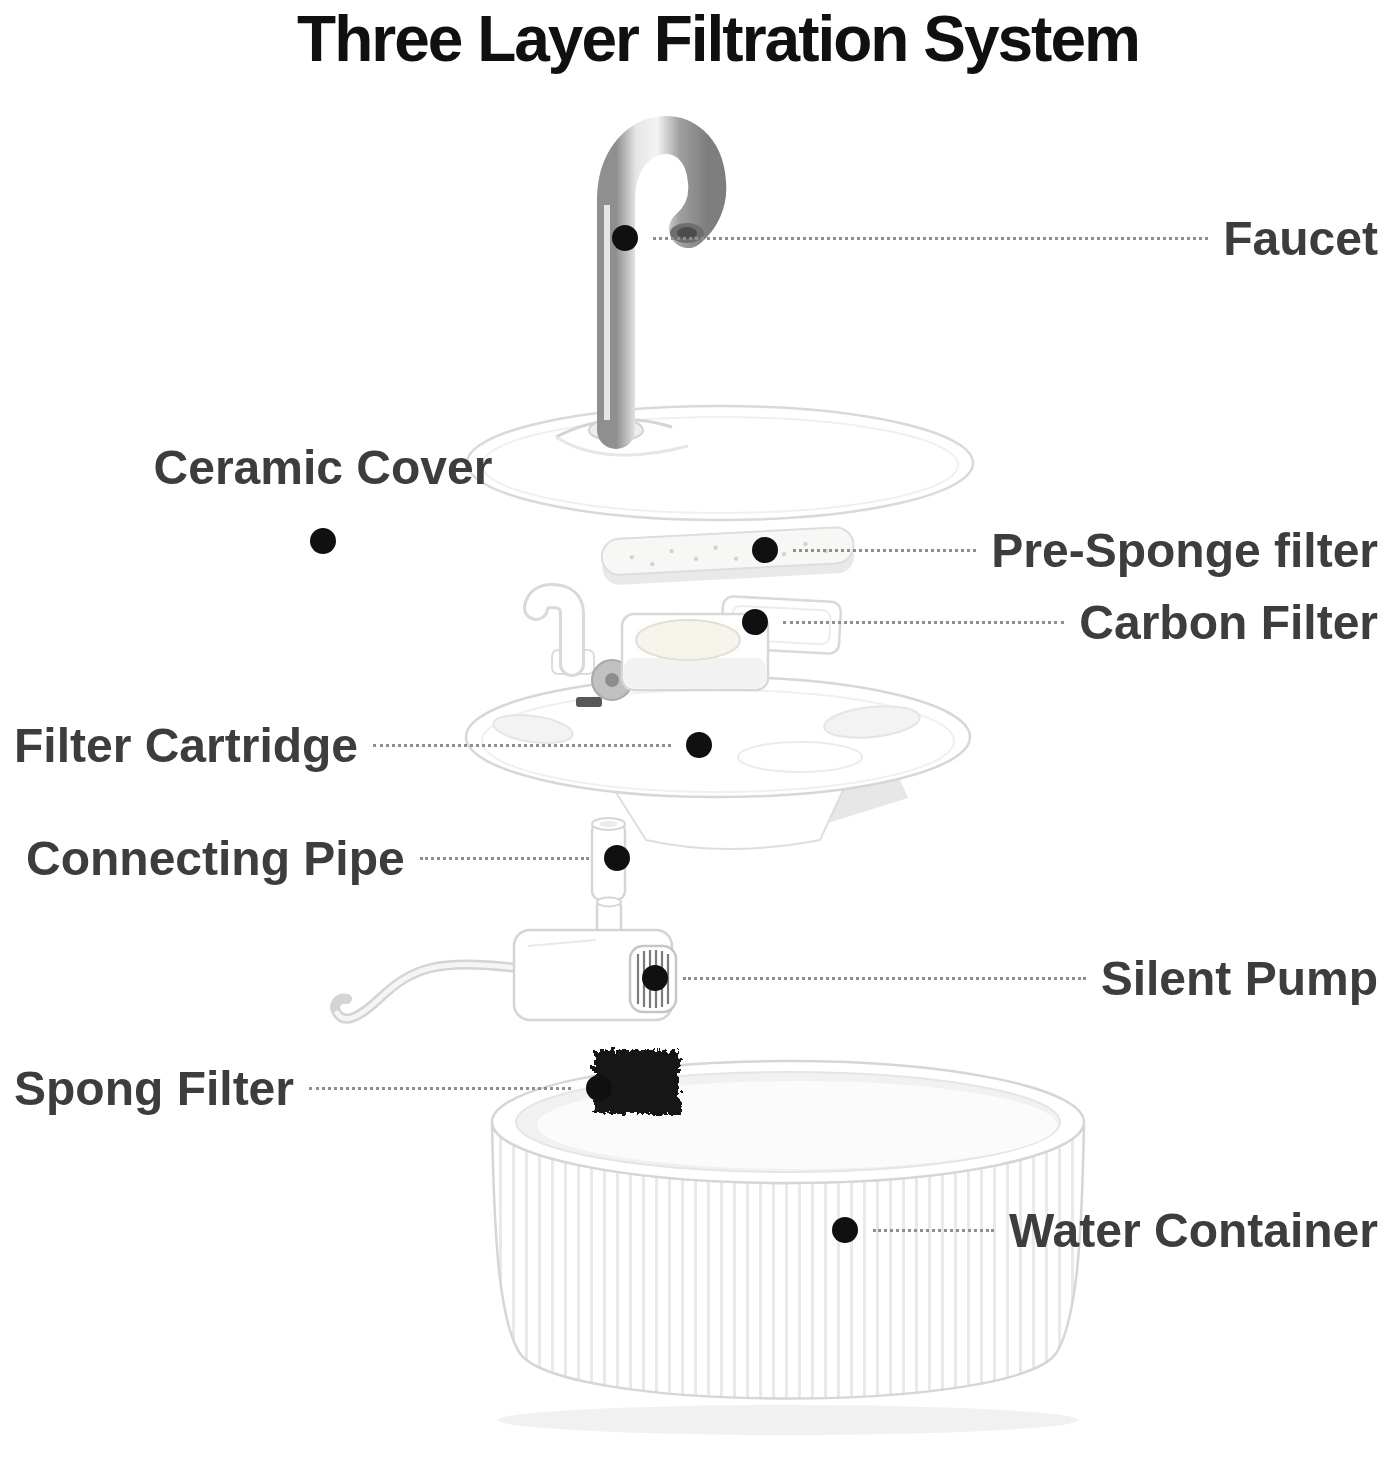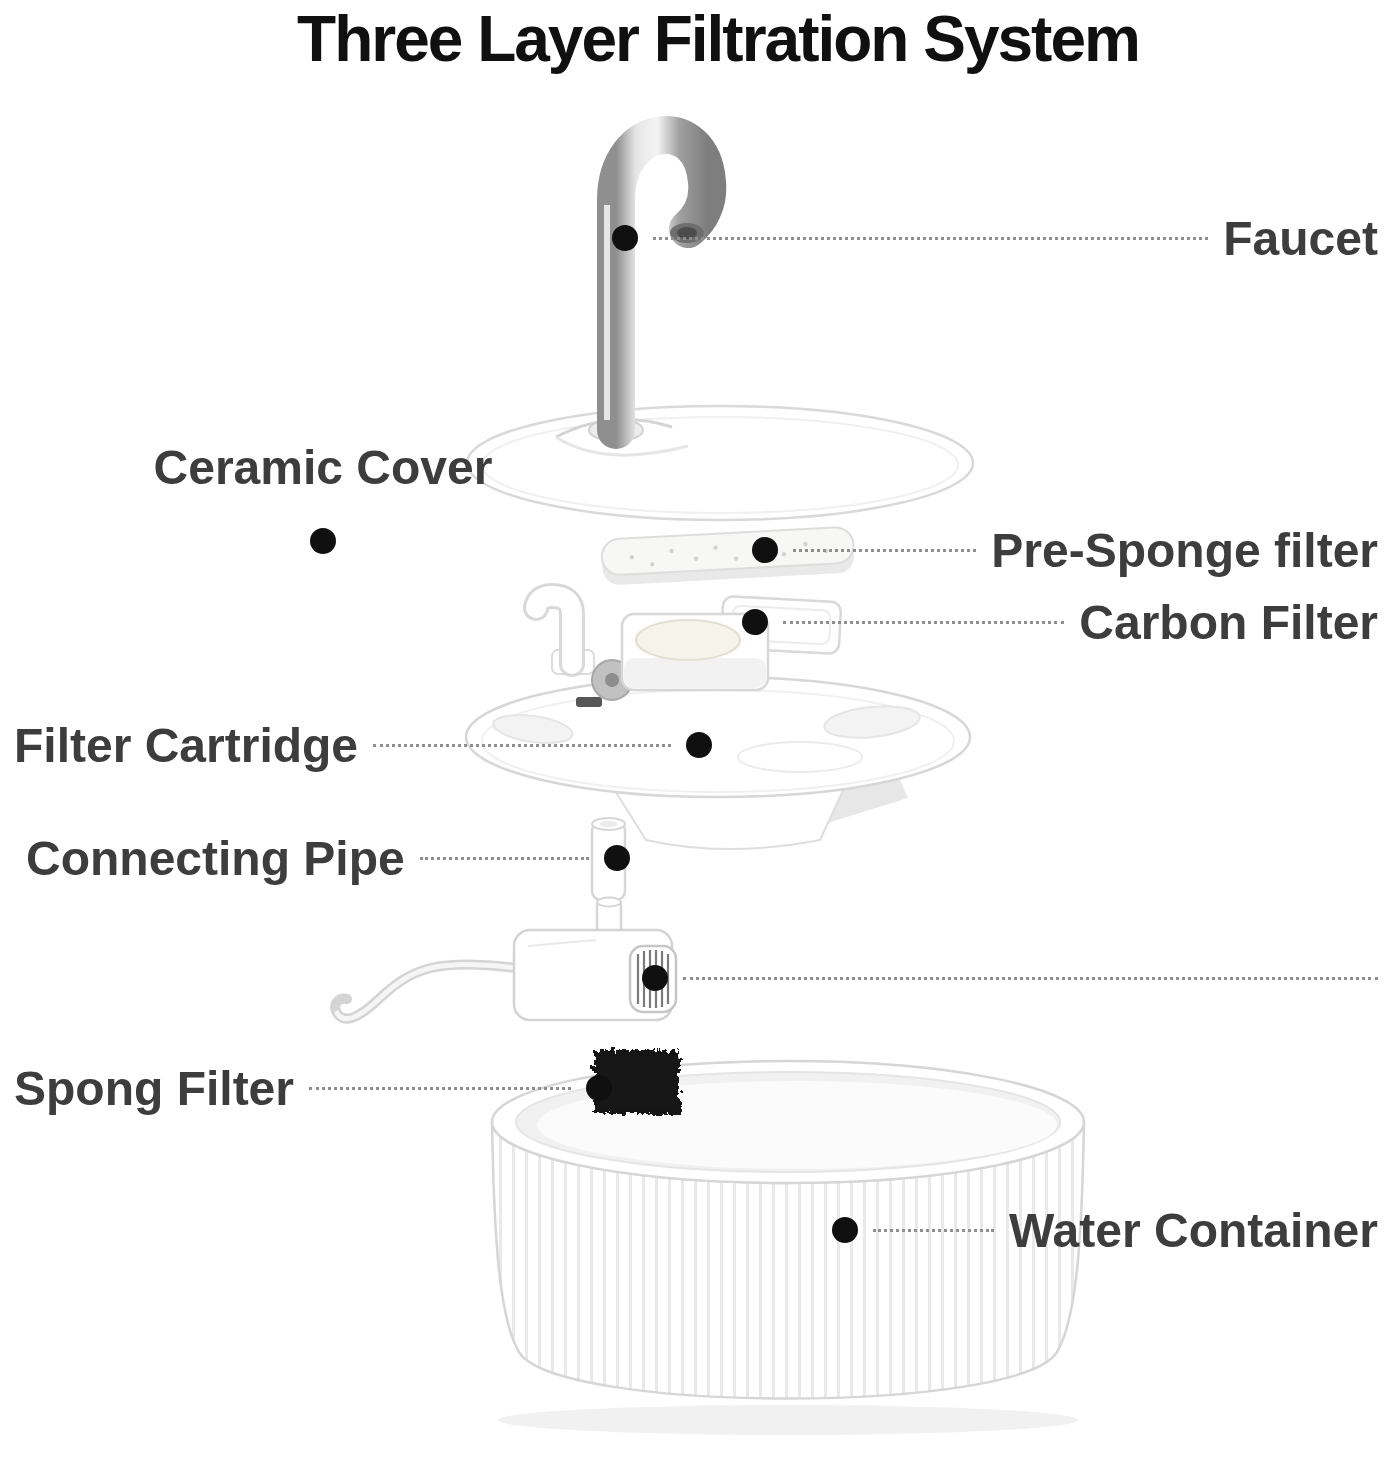--- a/index.html
+++ b/index.html
@@ -192,6 +192,7 @@
 <div class="callout" style="top:956px; left:642px; right:14px;">
   <span class="dot"></span>
   <span class="leader"></span>
+  <span class="label">Silent Pump</span>
 </div>
 
 <div class="callout" style="top:1066px; left:14px; width:598px;">

